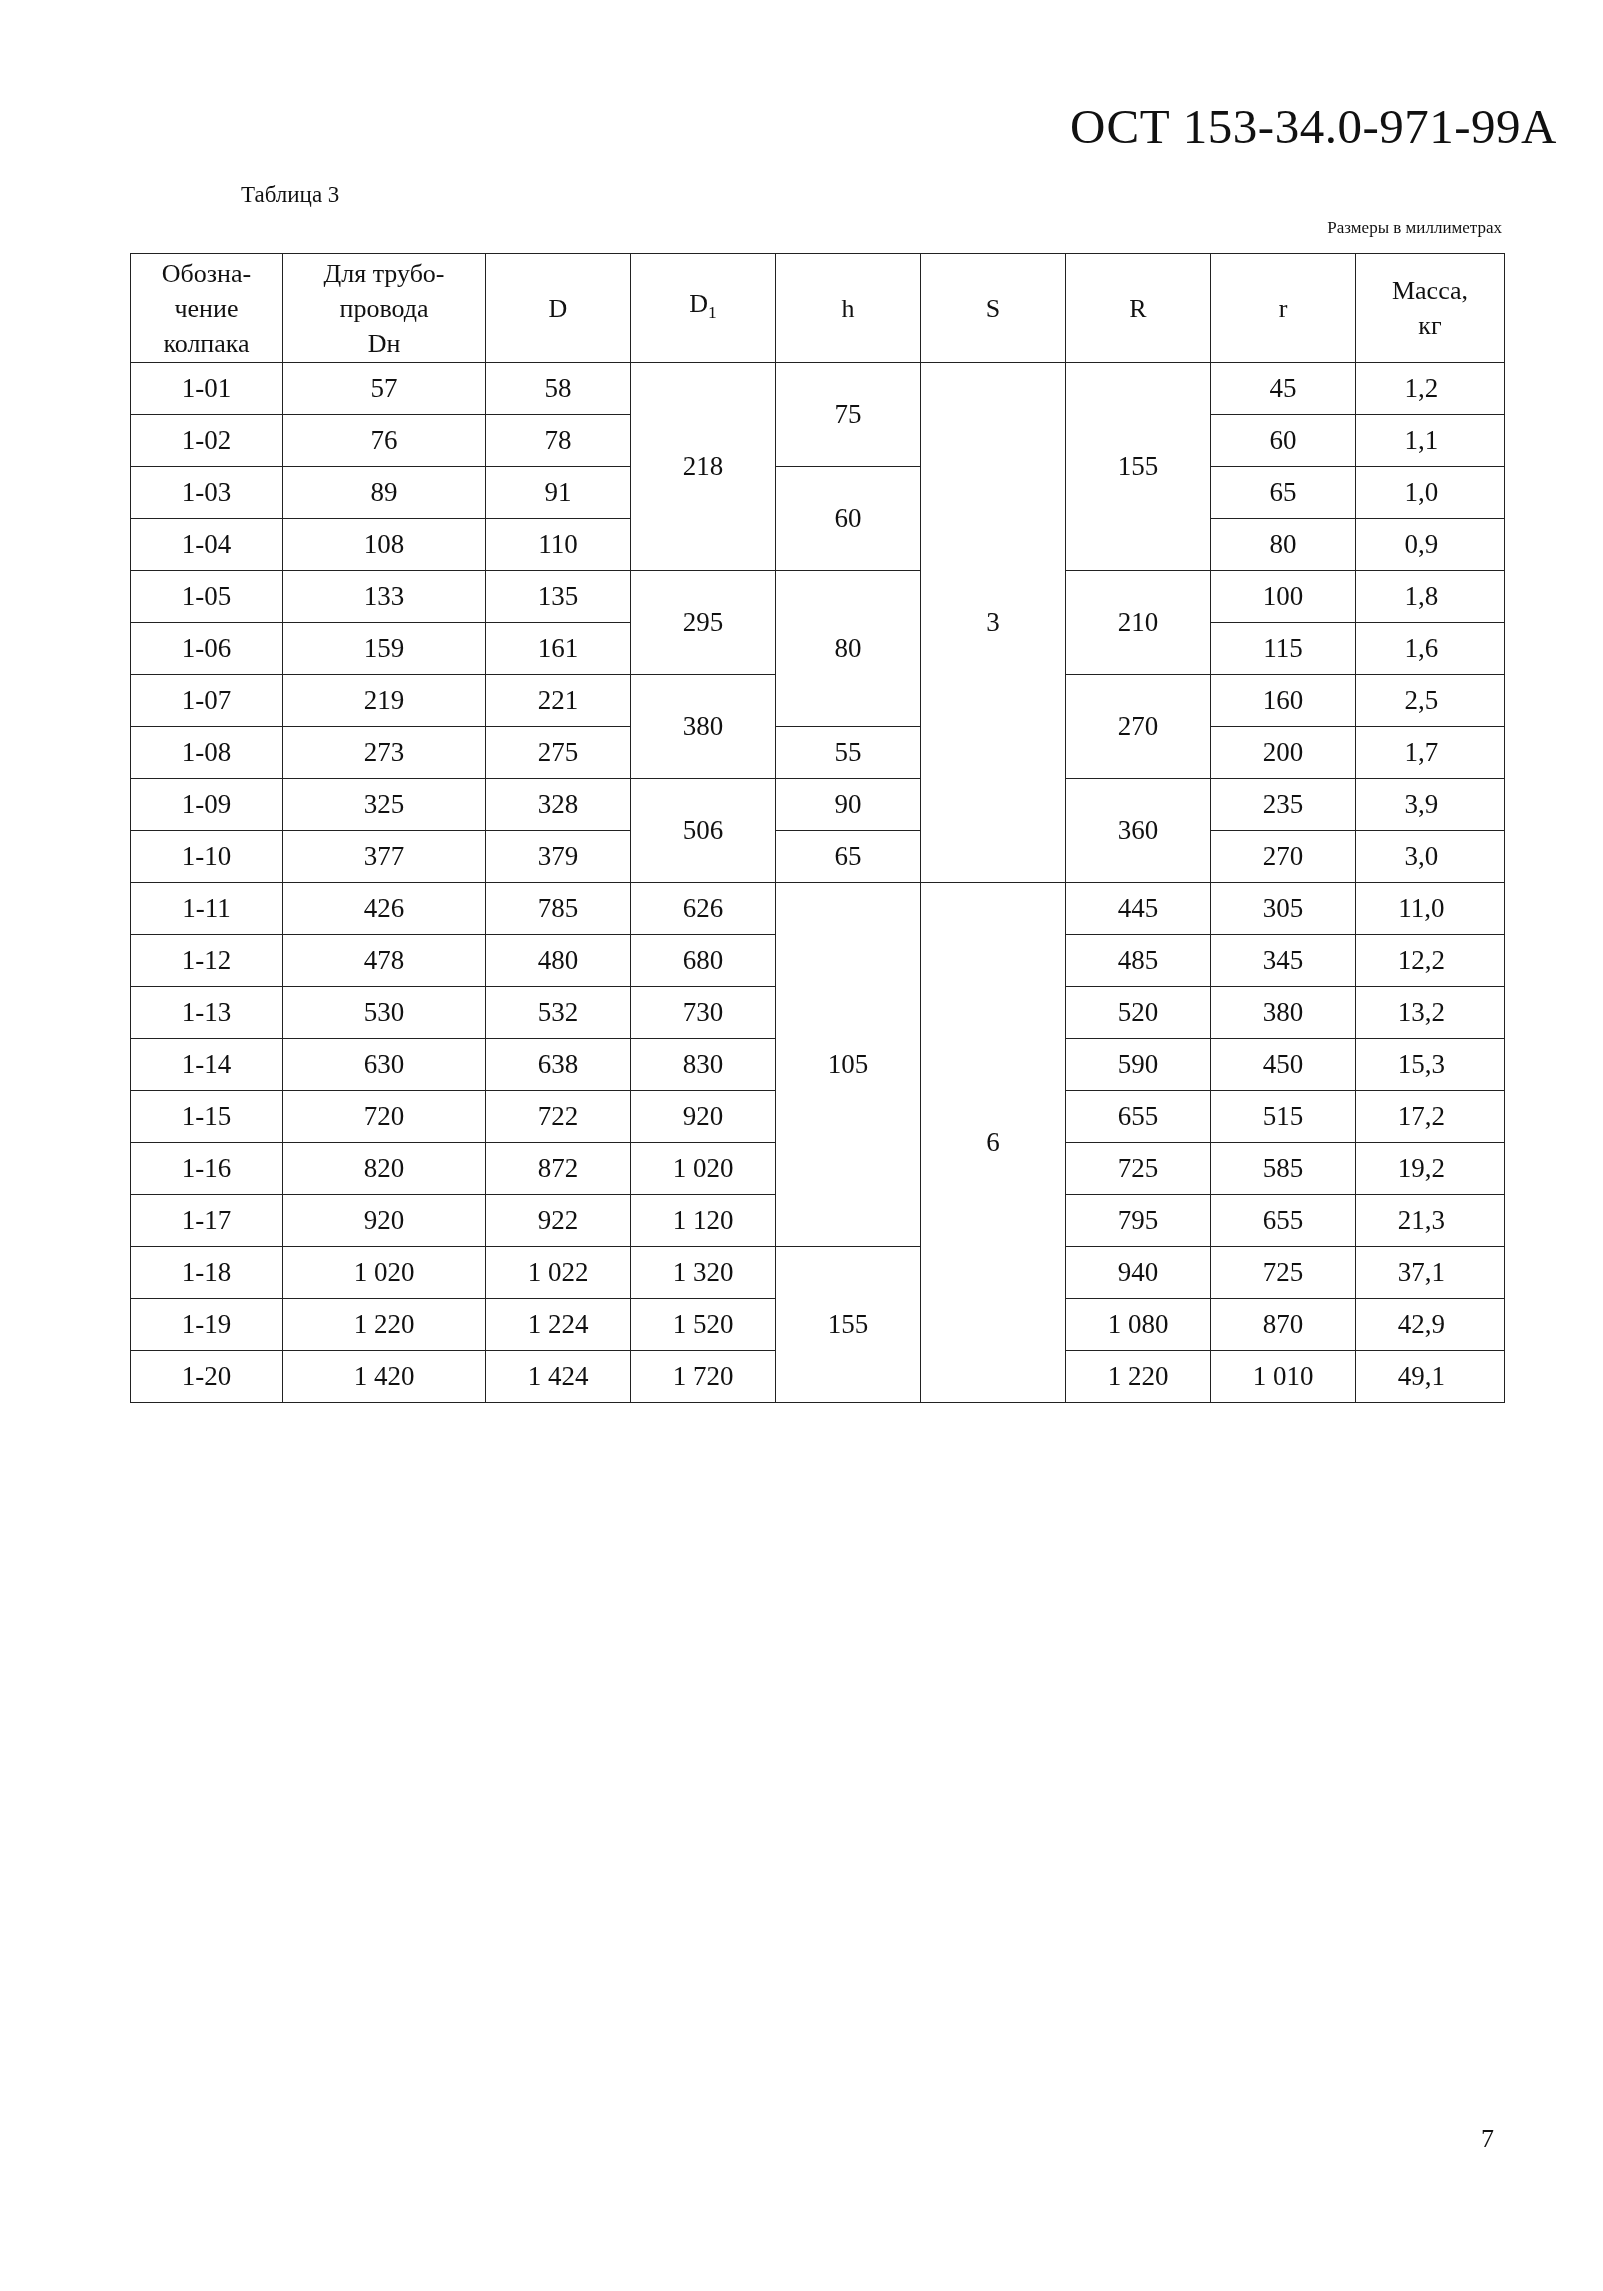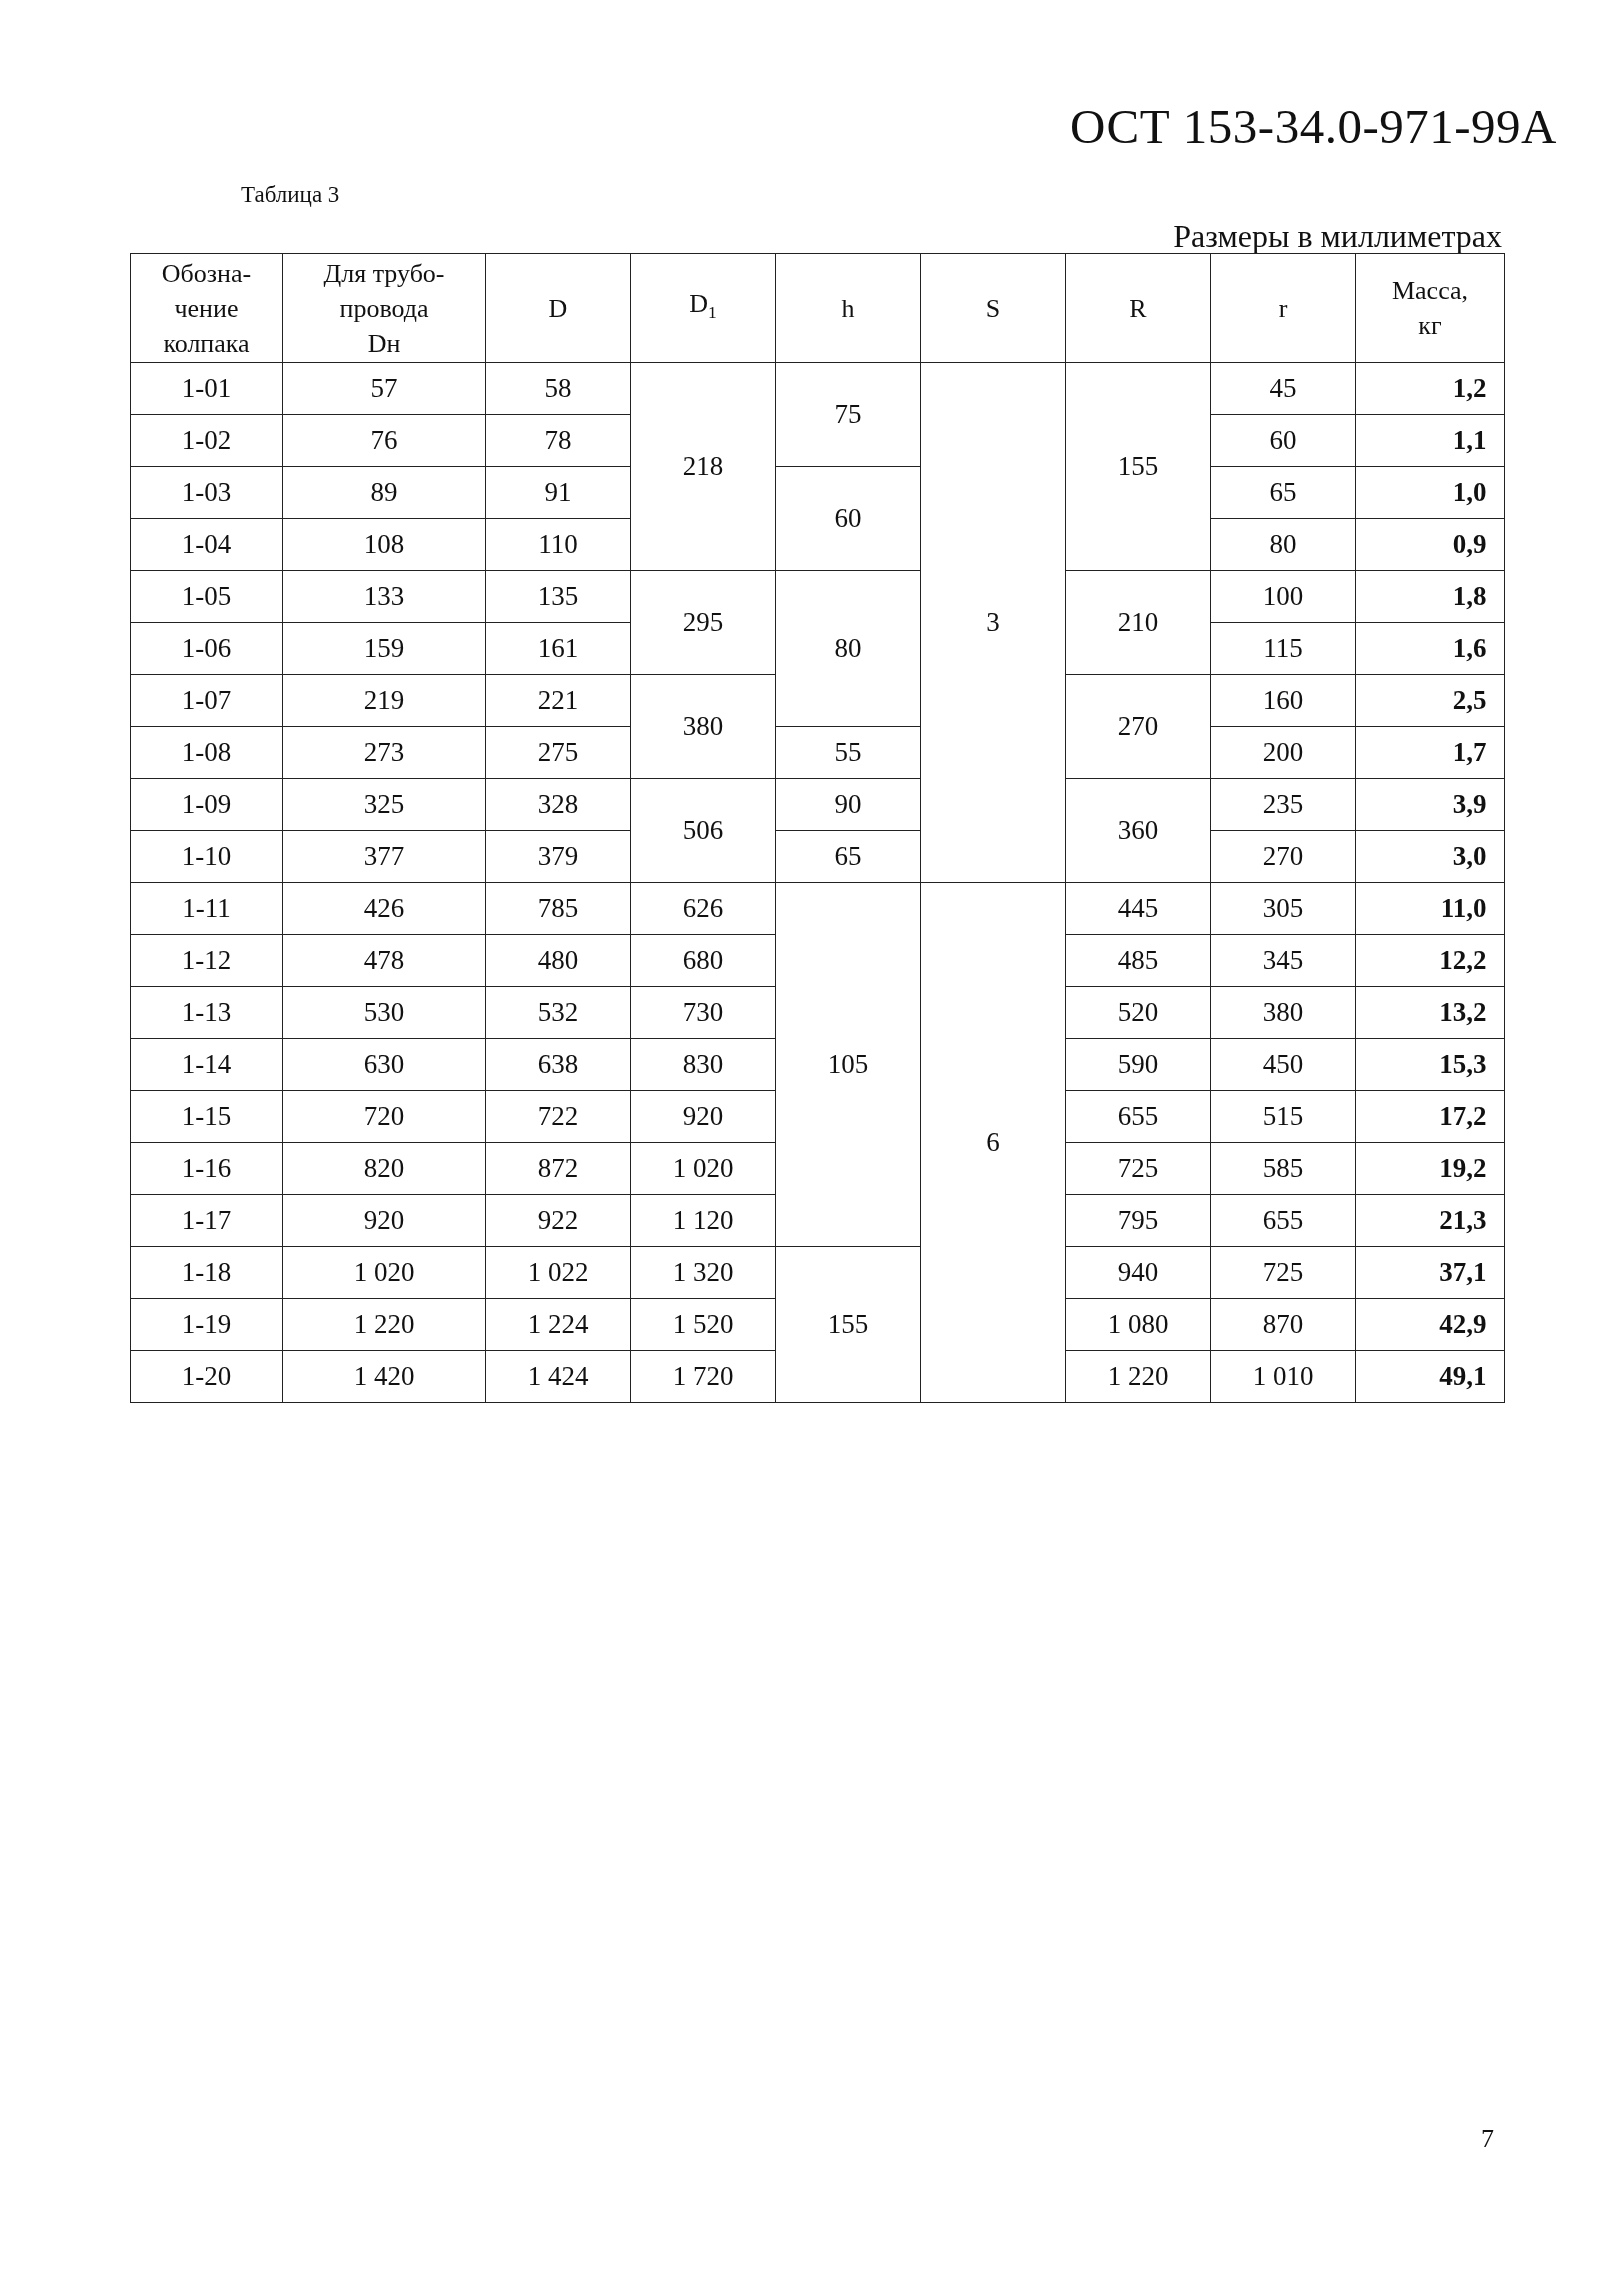--- a/index.html
+++ b/index.html
@@ -7,7 +7,7 @@
          font-family: "Liberation Serif", "DejaVu Serif", serif; color: #111; }
   .doc-code { position: absolute; left: 1070px; top: 98px; font-size: 49px; letter-spacing: 0.5px; }
   .table-caption { position: absolute; left: 241px; top: 182px; font-size: 23px; }
-  .units-note { position: absolute; right: 102px; top: 218px; font-size: 32px; }
+  .units-note { position: absolute; right: 102px; top: 218px; font-size: 17px; }
   .page-number { position: absolute; left: 1481px; top: 2124px; font-size: 26px; }
   table.spec { position: absolute; left: 130px; top: 253px; border-collapse: collapse;
                table-layout: fixed; font-size: 27px; }

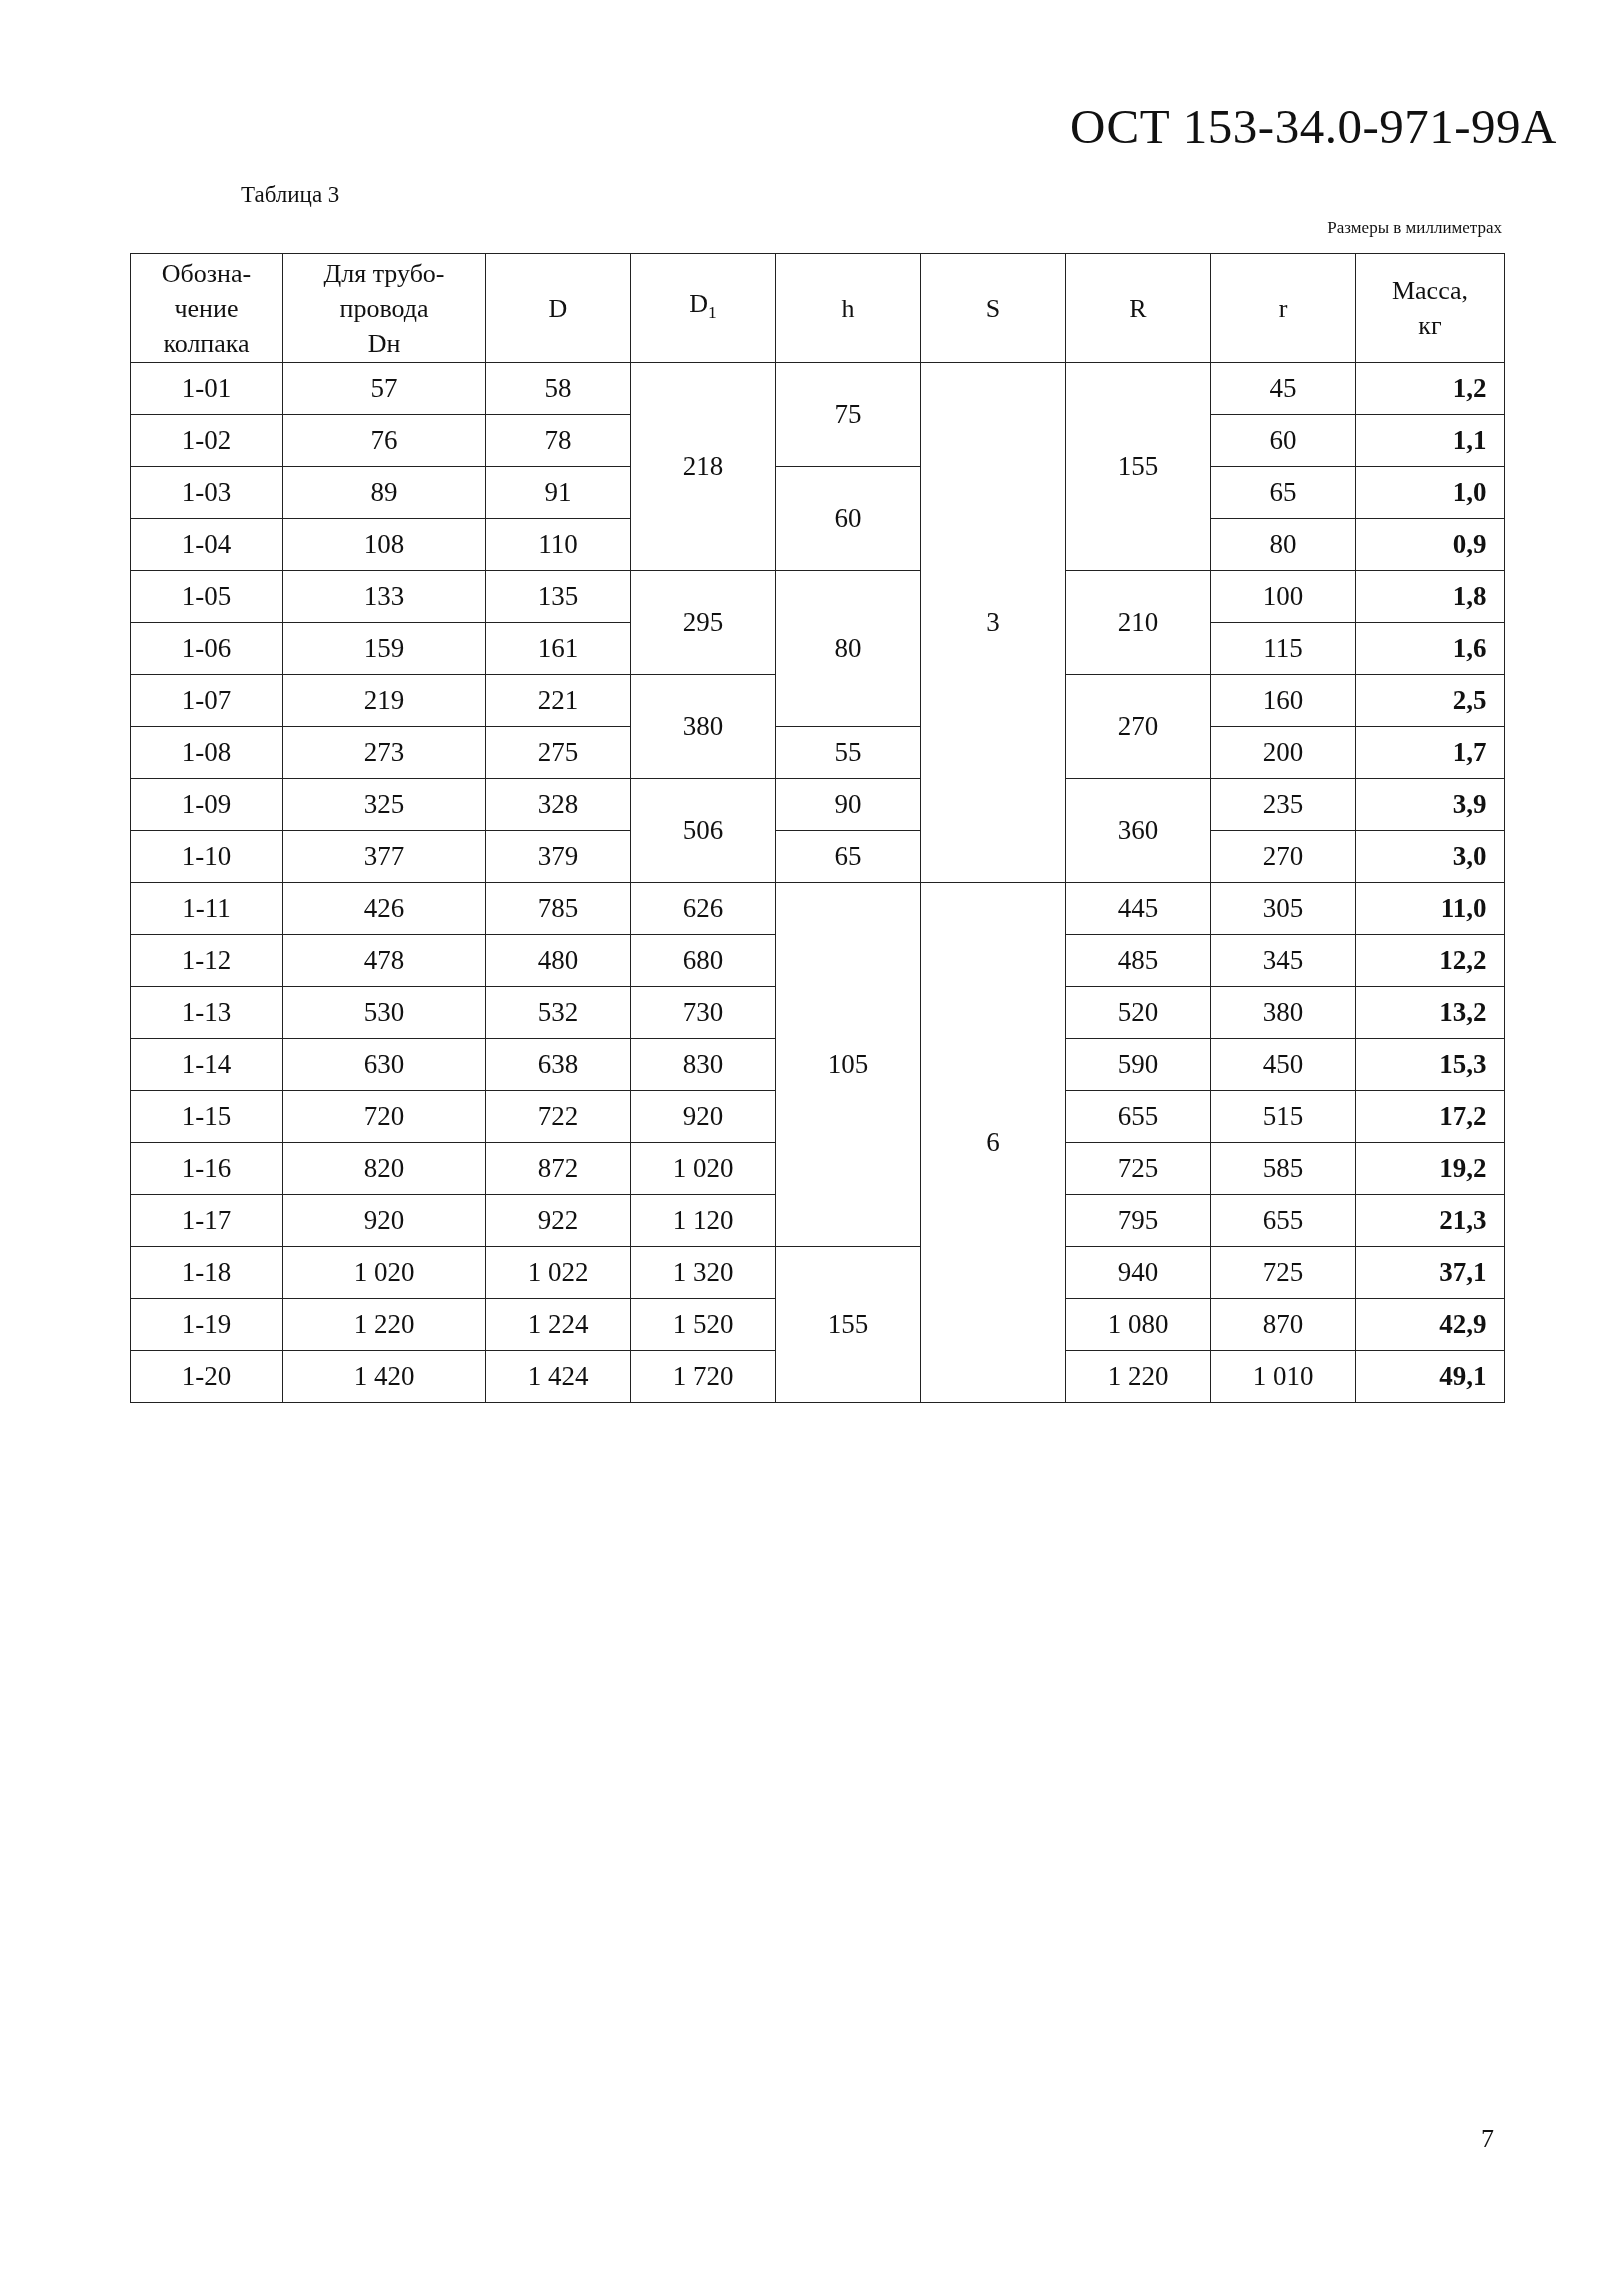--- a/index.html
+++ b/index.html
@@ -15,7 +15,7 @@
                padding: 0; font-weight: normal; }
   table.spec th { height: 108px; font-size: 26px; line-height: 35px; }
   table.spec td { height: 51px; }
-  table.spec td.mass { text-align: right; padding-right: 17.4px; font-weight: bold; }
+  table.spec td.mass { padding-right: 17.4px; }
   .sub { font-size: 17.4px; vertical-align: -5.8px; }
 </style>
 </head>

